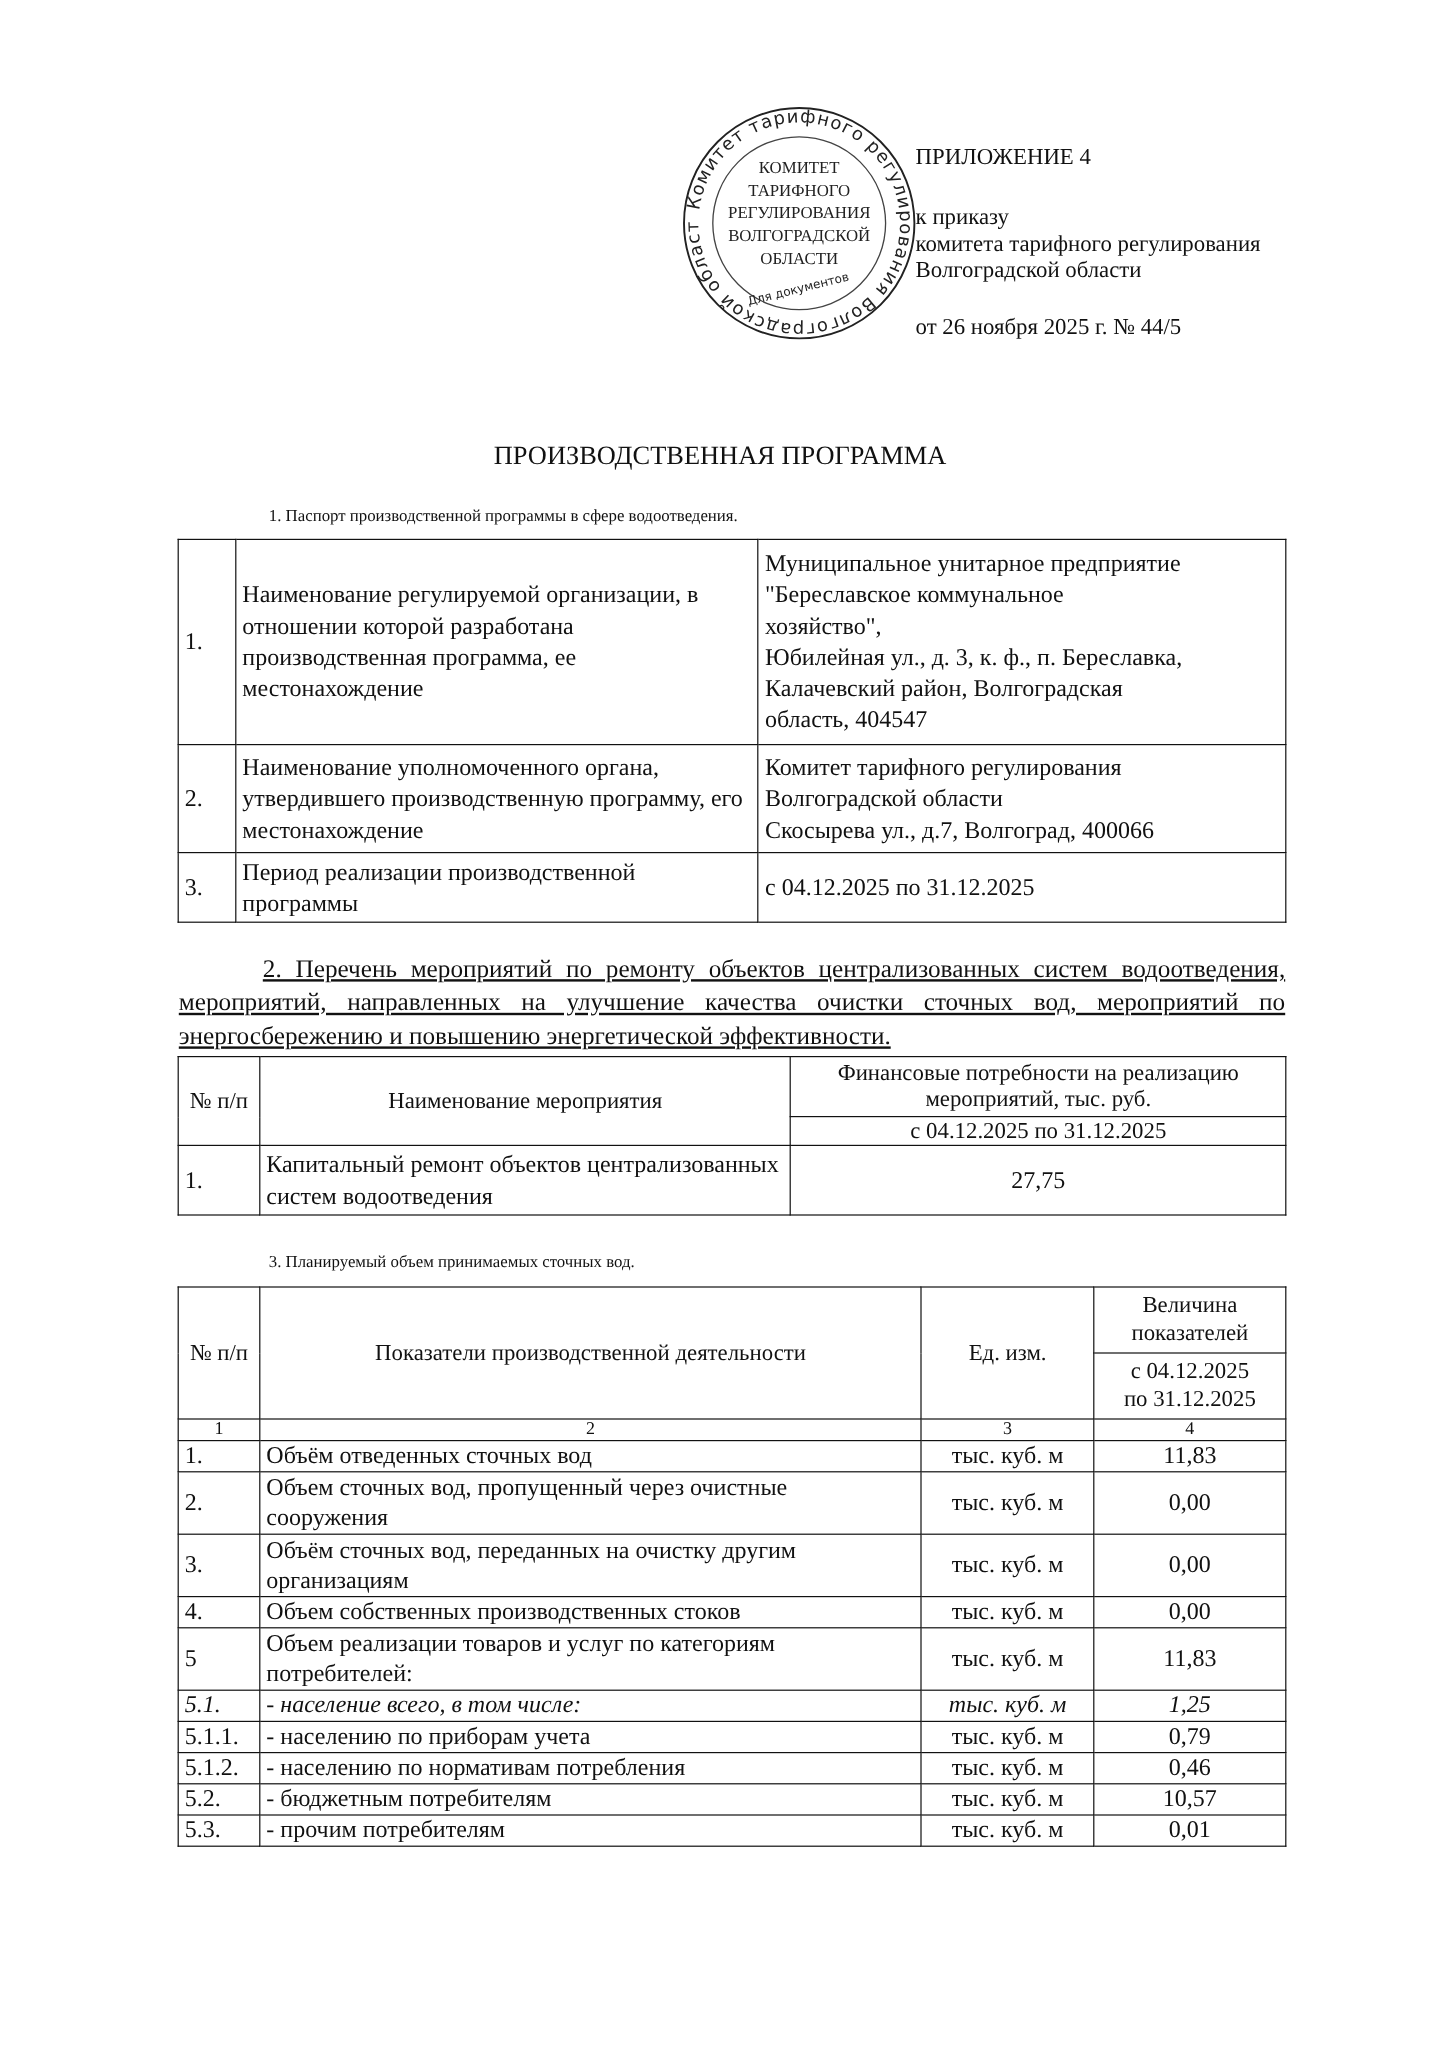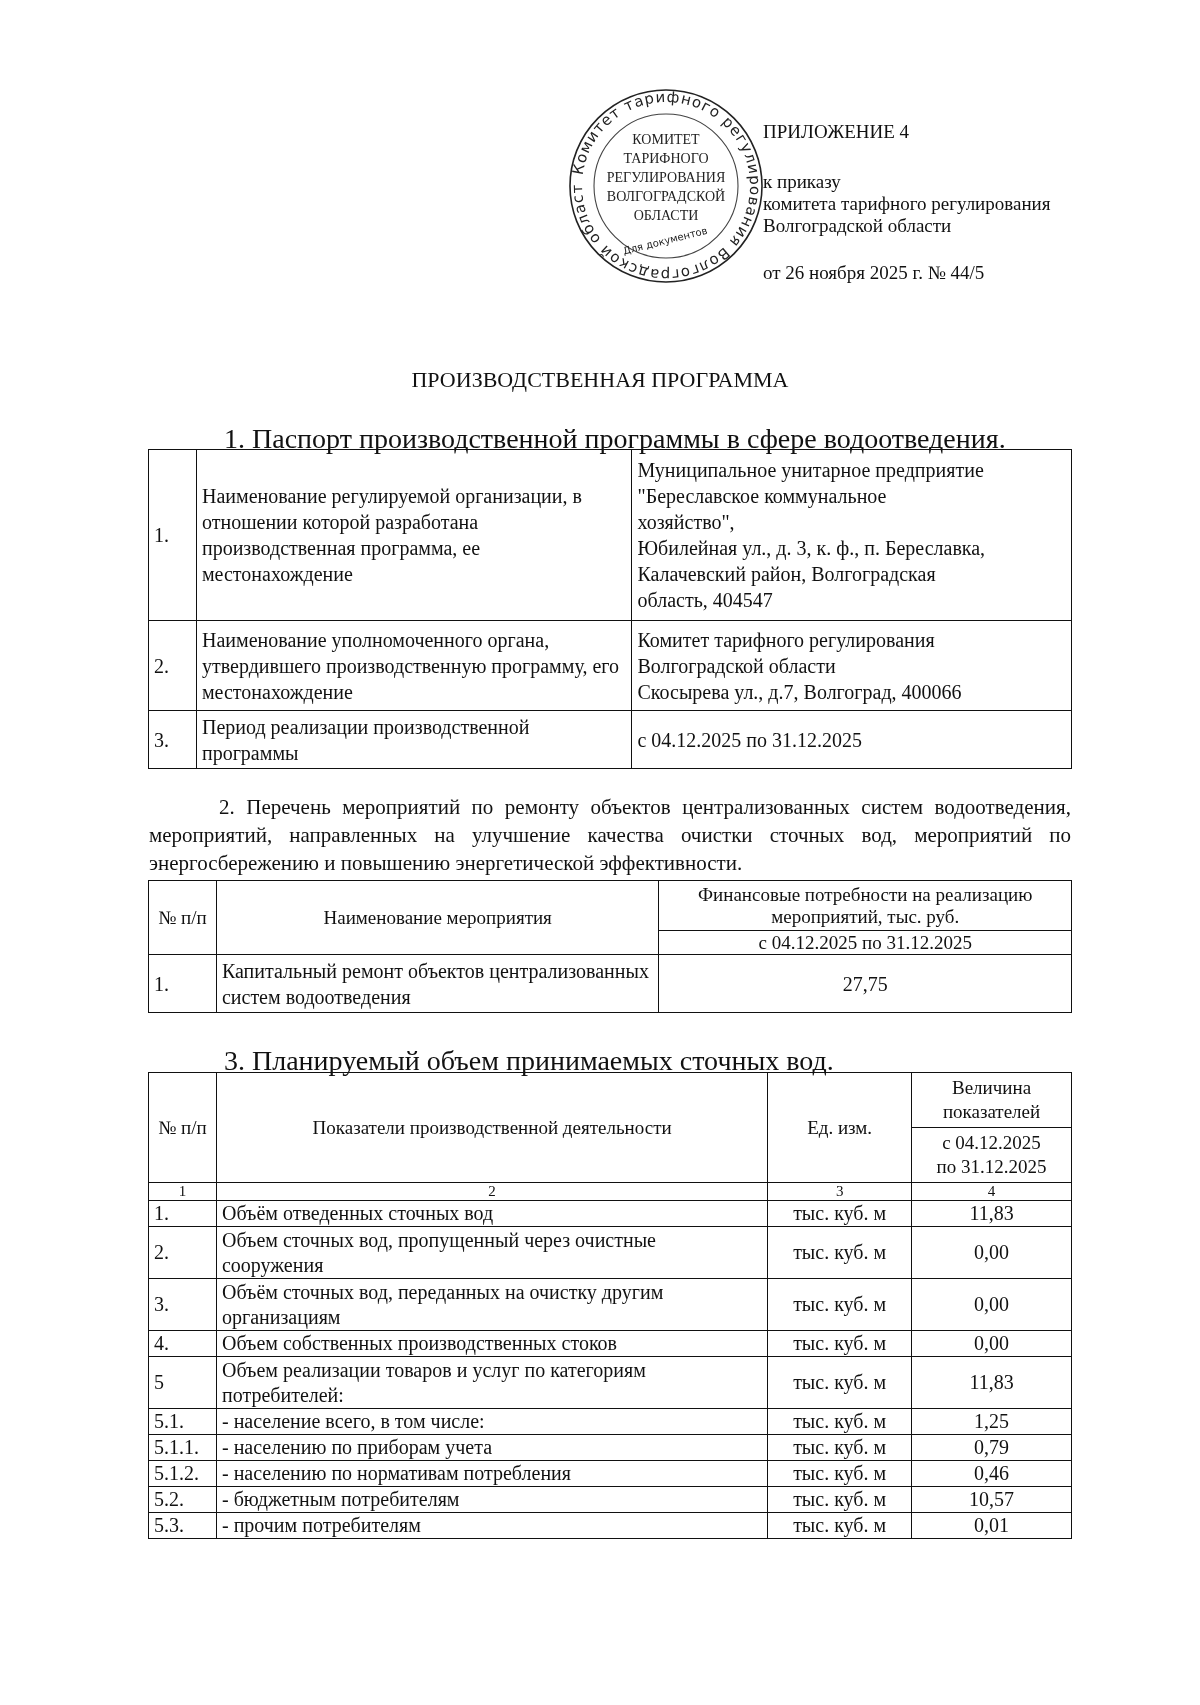--- a/index.html
+++ b/index.html
@@ -9,7 +9,7 @@
   .stamp { left: 566px; top: 86px; width: 200px; height: 200px; }
   .hdr { left: 763px; font-size: 19px; line-height: 22px; white-space: nowrap; }
   .title { left: 0; width: 1200px; top: 367px; text-align: center; font-size: 22px; }
-  .sec-title { font-size: 28px; white-space: nowrap; }
+  .sec-title { font-size: 14px; white-space: nowrap; }
   .para { left: 149px; width: 922px; top: 793px; font-size: 21px; line-height: 28px; text-align: justify; text-indent: 70px; }
   table { border-collapse: collapse; position: absolute; font-size: 20px; line-height: 26px; }
   td, th { border: 1.6px solid #111; padding: 0 5px; vertical-align: middle; font-weight: normal; }

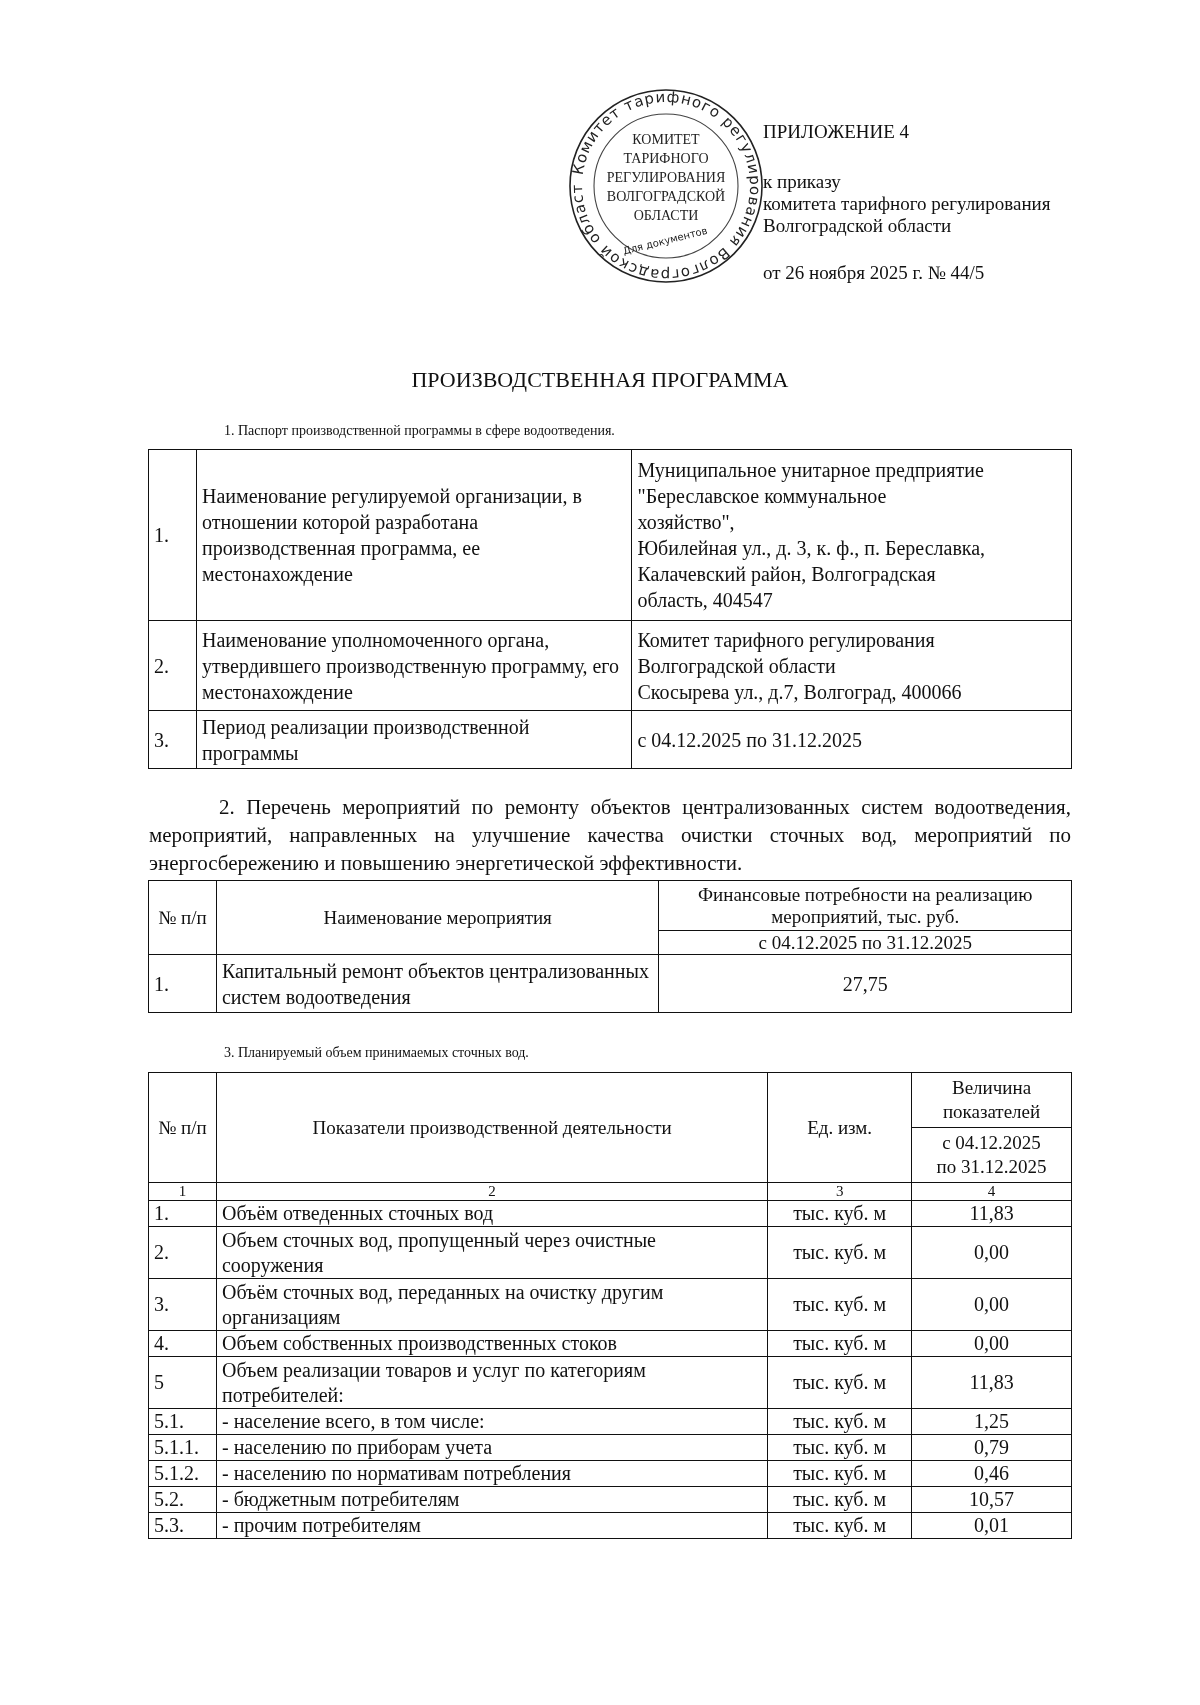--- a/index.html
+++ b/index.html
@@ -10,7 +10,7 @@
   .hdr { left: 763px; font-size: 19px; line-height: 22px; white-space: nowrap; }
   .title { left: 0; width: 1200px; top: 367px; text-align: center; font-size: 22px; }
   .sec-title { font-size: 14px; white-space: nowrap; }
-  .para { left: 149px; width: 922px; top: 793px; font-size: 21px; line-height: 28px; text-align: justify; text-indent: 70px; }
+  .para { left: 149px; width: 922px; top: 793px; font-size: 21px; line-height: 28px; text-align: justify; text-indent: 70px; text-decoration: underline; }
   table { border-collapse: collapse; position: absolute; font-size: 20px; line-height: 26px; }
   td, th { border: 1.6px solid #111; padding: 0 5px; vertical-align: middle; font-weight: normal; }
   th { text-align: center; }

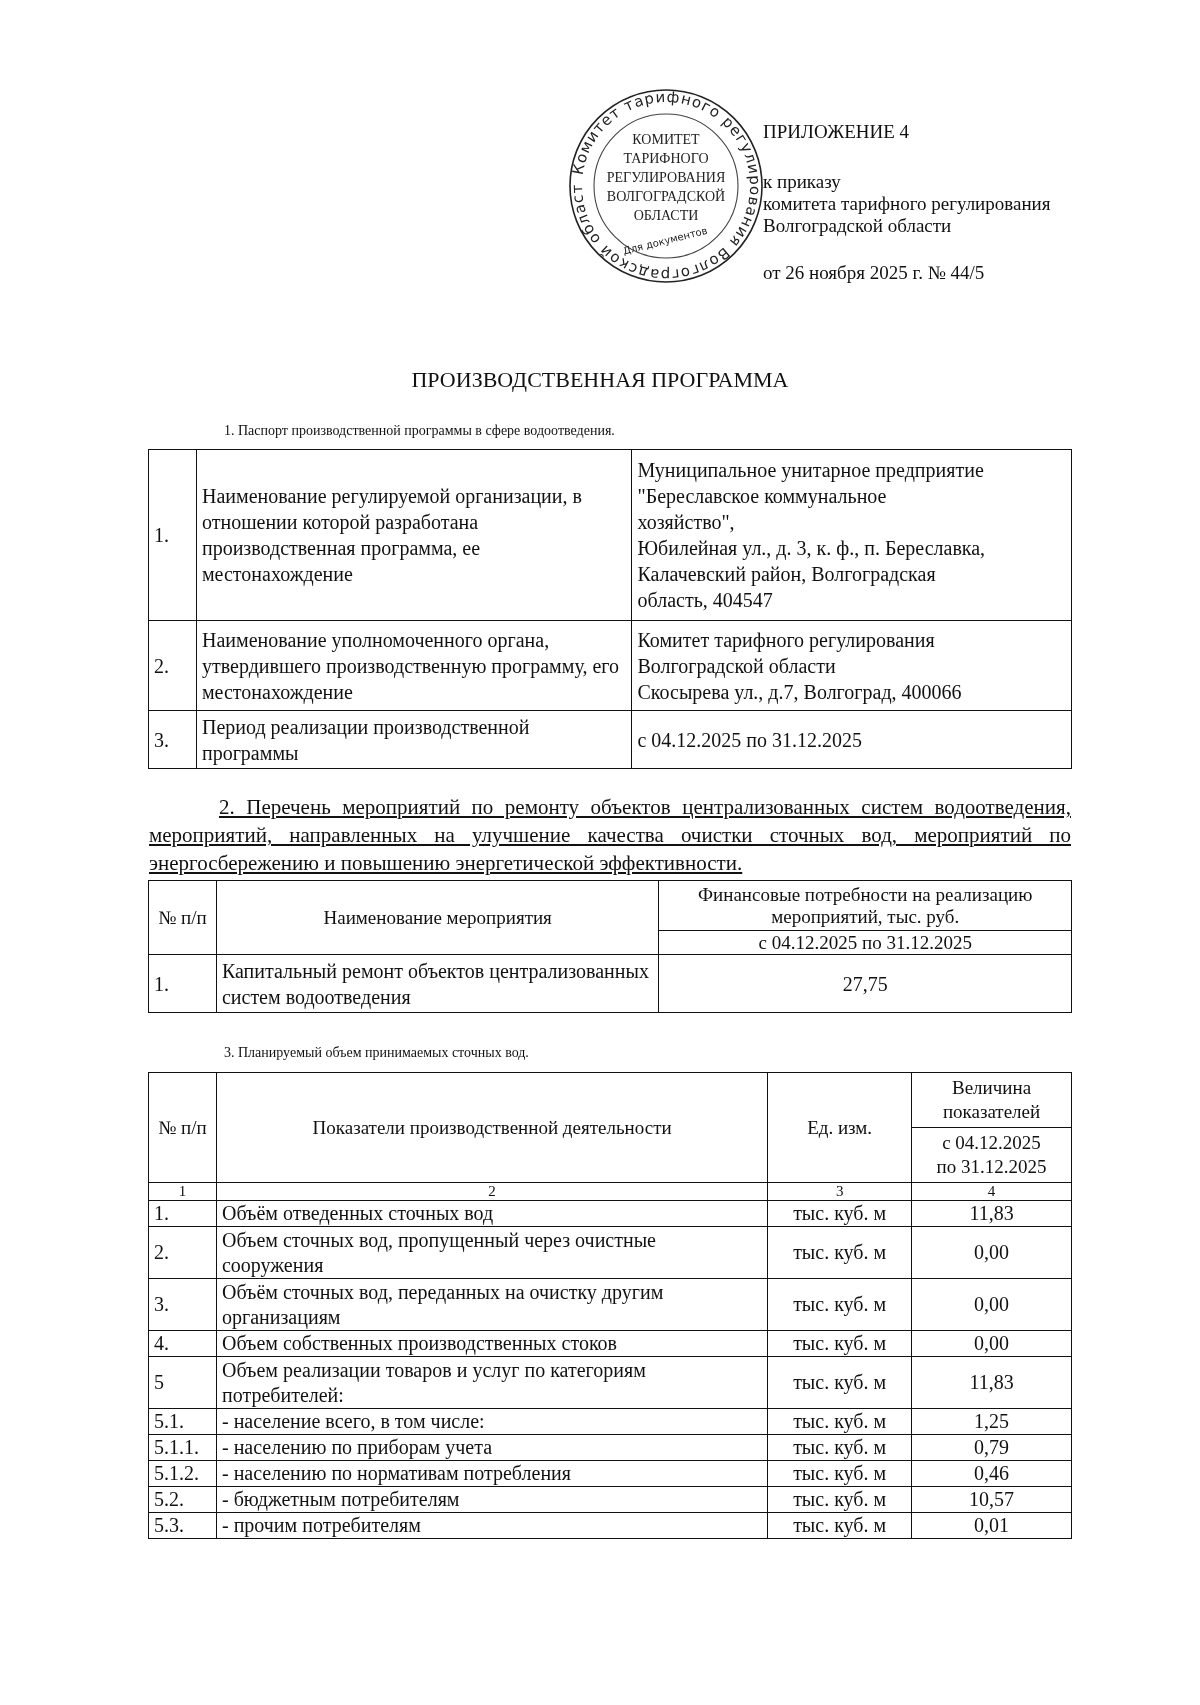--- a/index.html
+++ b/index.html
@@ -172,7 +172,7 @@
     <td class="c">тыс. куб. м</td>
     <td class="c">11,83</td>
   </tr>
-  <tr style="height:26px;">
+  <tr style="height:26px;font-style:italic;">
     <td>5.1.</td>
     <td>- население всего, в том числе:</td>
     <td class="c">тыс. куб. м</td>

